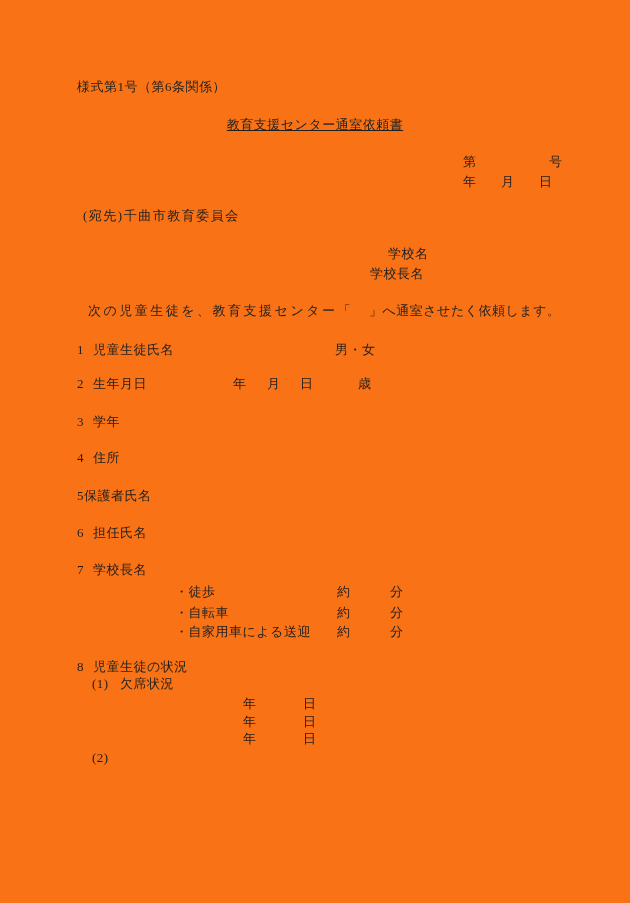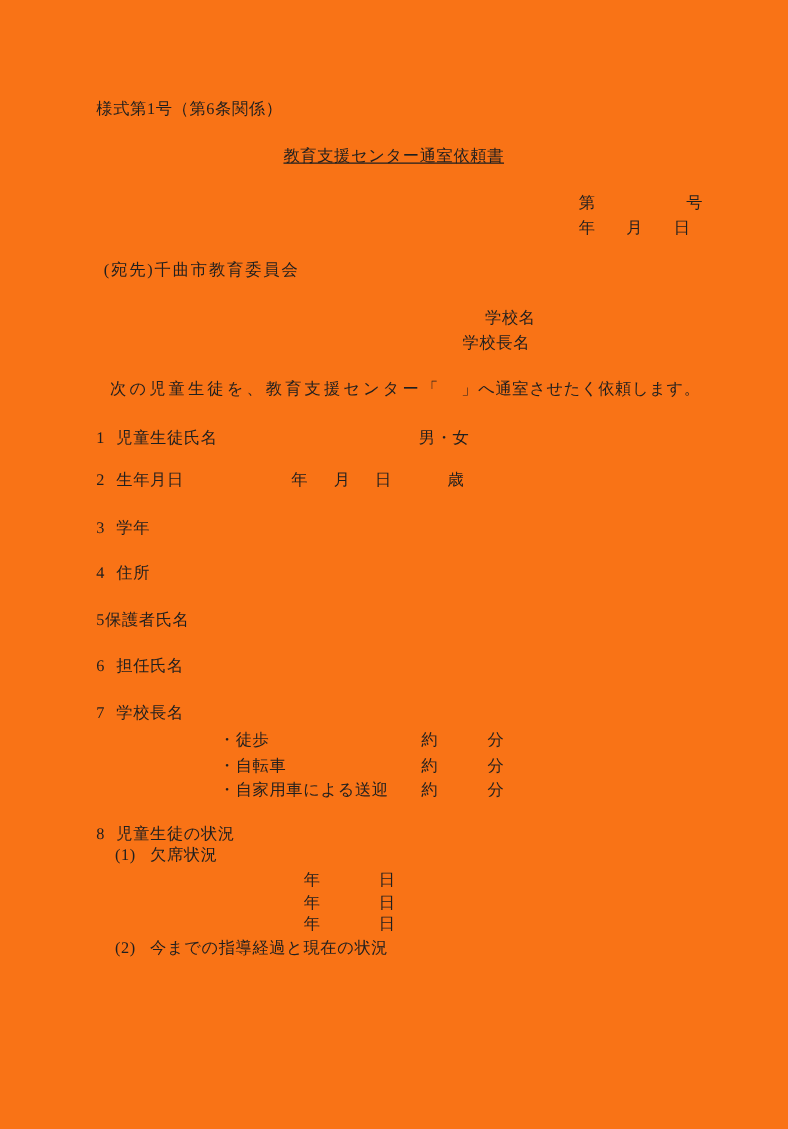--- a/index.html
+++ b/index.html
@@ -109,7 +109,6 @@
   <span class="t" style="left:303px;top:732px">日</span>
 
   <span class="t" style="left:92px;top:751px">(2)</span>
-  <span class="t" style="left:120px;top:751px">今までの指導経過と現在の状況</span>
 
 </div>
 

